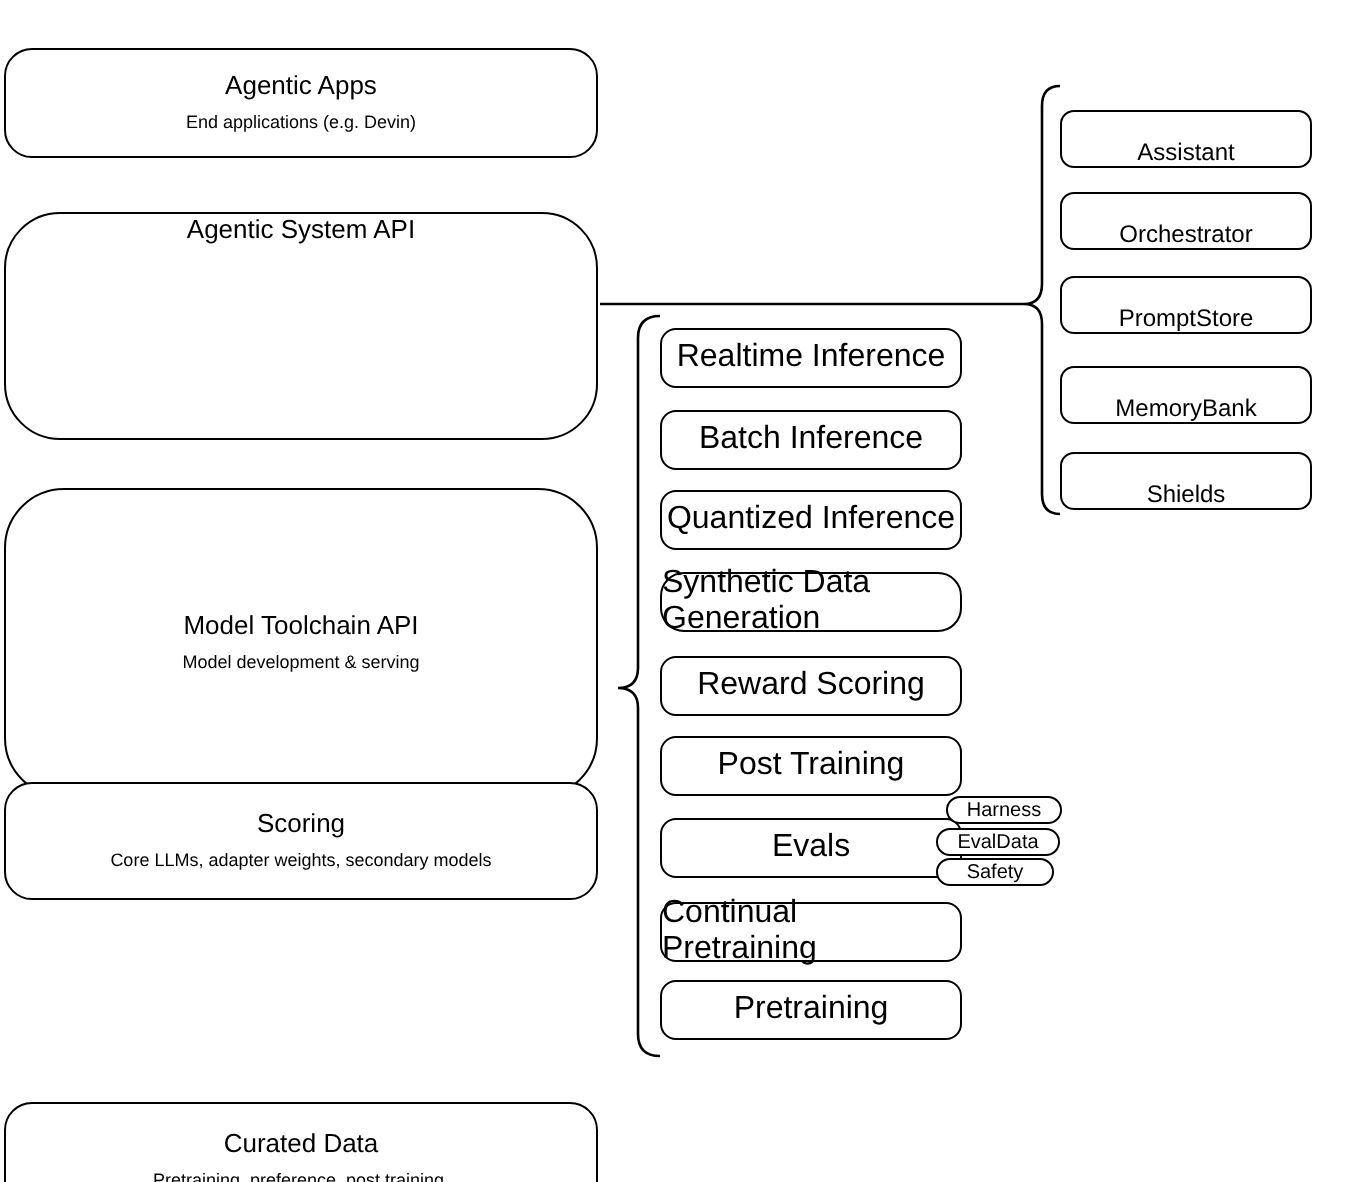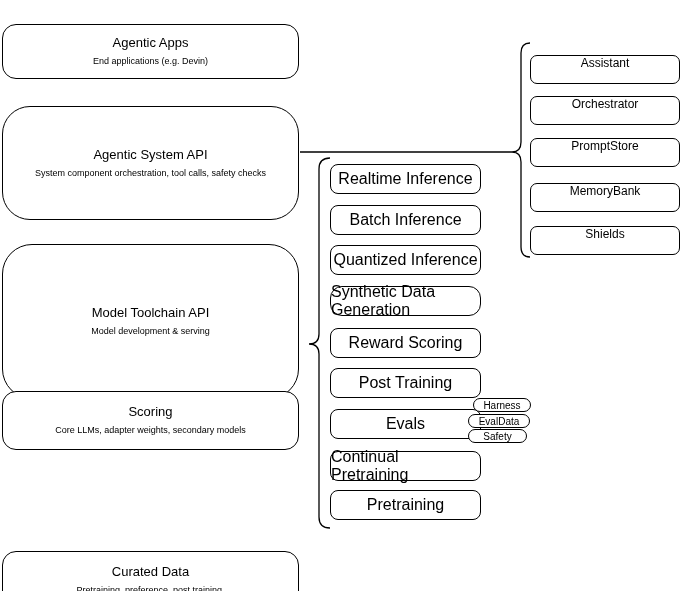--- a/index.html
+++ b/index.html
@@ -42,12 +42,12 @@
     z-index:1;
   }
   .rightbox{
-    position:absolute;left:530px;width:150px;height:29px;
+    position:absolute;left:530px;width:126px;height:29px;
     box-sizing:border-box;
     border:1.4px solid var(--stroke);
     border-radius:7px;
     background:var(--fill);
-    display:flex;align-items:flex-start;justify-content:center;
+    display:flex;align-items:flex-end;justify-content:center;
     font-size:12px;
     z-index:1;
   }

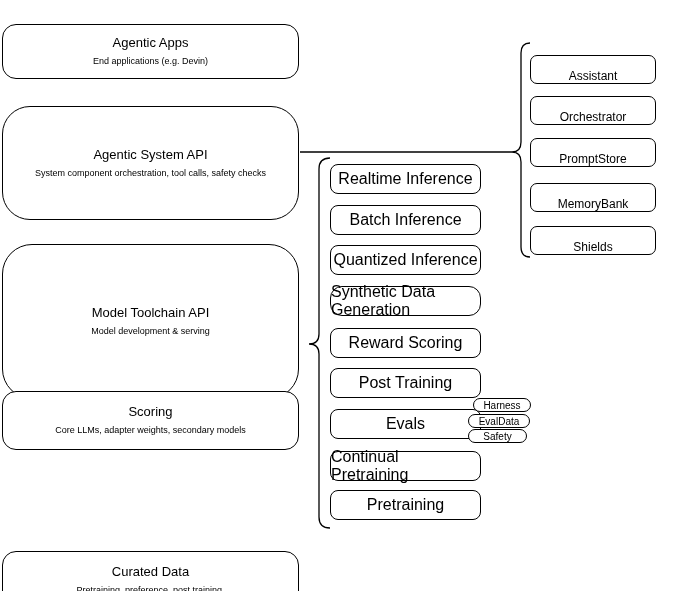--- a/index.html
+++ b/index.html
@@ -78,7 +78,7 @@
     <div class="subtitle">End applications (e.g. Devin)</div>
   </div>
 
-  <div class="bigbox" style="top:86px;height:114px;border-radius:28px;">
+  <div class="bigbox" style="top:86px;height:114px;border-radius:28px;justify-content:space-between;">
     <div class="title">Agentic System API</div>
     <div class="subtitle">System component orchestration, tool calls, safety checks</div>
   </div>

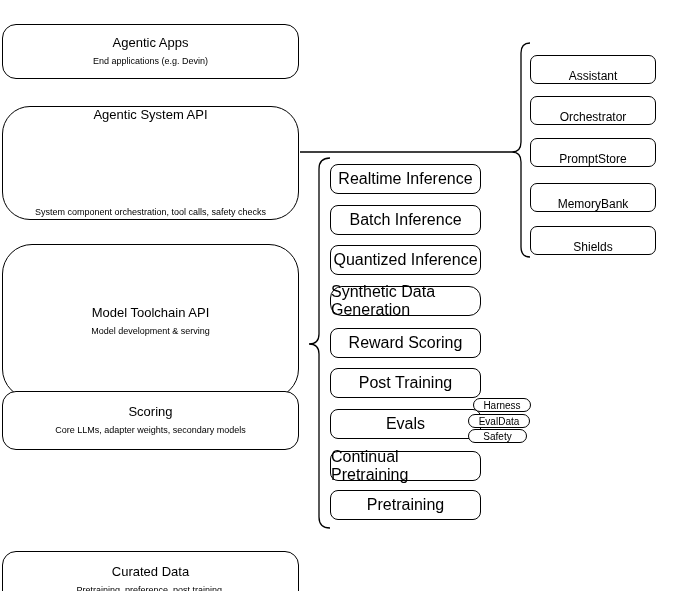--- a/index.html
+++ b/index.html
@@ -80,7 +80,6 @@
 
   <div class="bigbox" style="top:86px;height:114px;border-radius:28px;justify-content:space-between;">
     <div class="title">Agentic System API</div>
-    <div class="subtitle">System component orchestration, tool calls, safety checks</div>
   </div>
 
   <div class="bigbox" style="top:224px;height:155px;border-radius:30px;">

